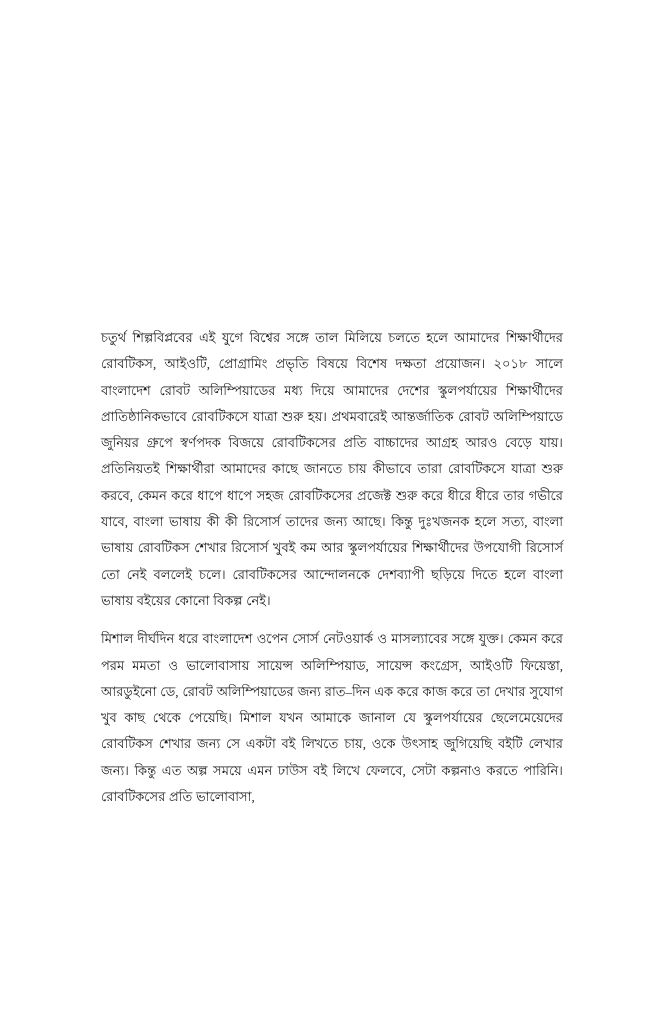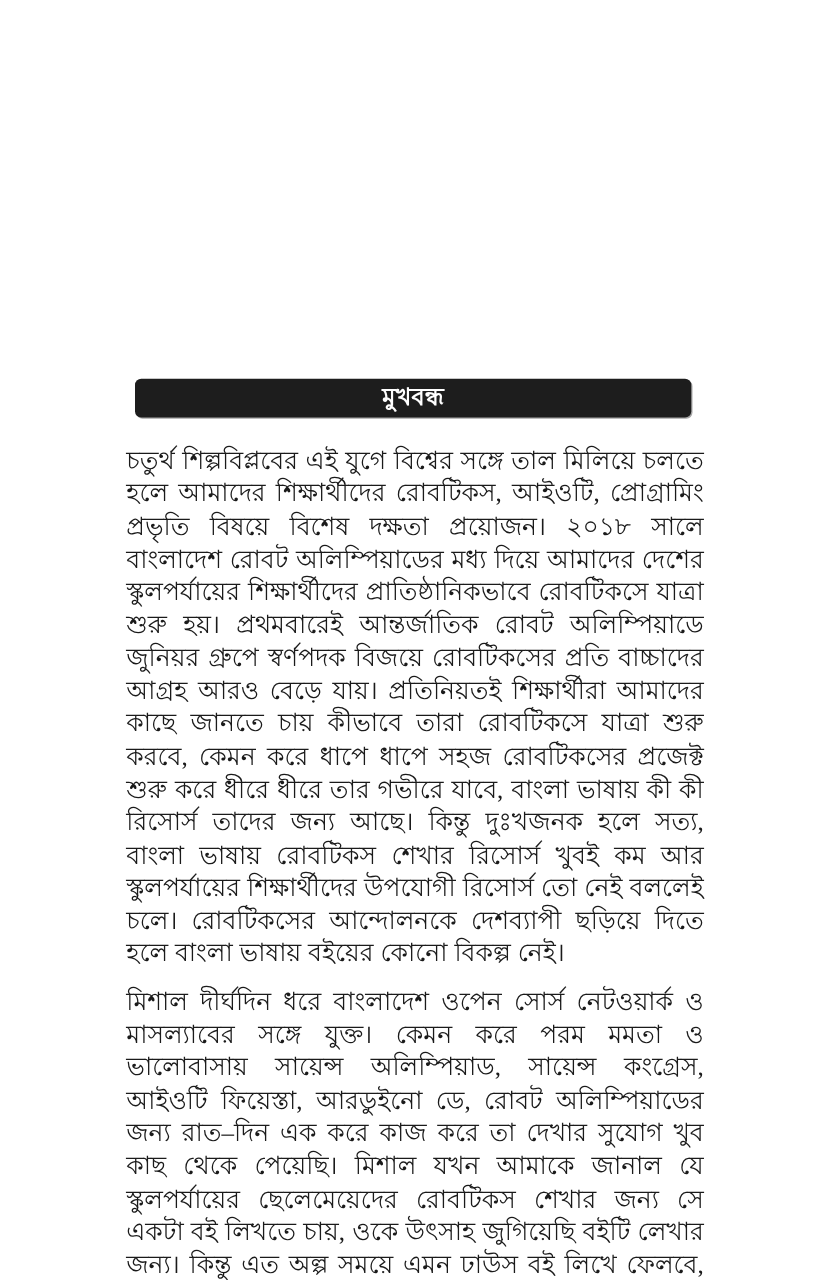--- a/index.html
+++ b/index.html
@@ -86,9 +86,6 @@
 
   <div class="content">
 
-    <div class="title-banner">
-      <span class="title-text">মুখবন্ধ</span>
-    </div>
 
     <div class="body-copy">
       <p class="paragraph">চতুর্থ শিল্পবিপ্লবের এই যুগে বিশ্বের সঙ্গে তাল মিলিয়ে চলতে হলে আমাদের শিক্ষার্থীদের রোবটিকস, আইওটি, প্রোগ্রামিং প্রভৃতি বিষয়ে বিশেষ দক্ষতা প্রয়োজন। ২০১৮ সালে বাংলাদেশ রোবট অলিম্পিয়াডের মধ্য দিয়ে আমাদের দেশের স্কুলপর্যায়ের শিক্ষার্থীদের প্রাতিষ্ঠানিকভাবে রোবটিকসে যাত্রা শুরু হয়। প্রথমবারেই আন্তর্জাতিক রোবট অলিম্পিয়াডে জুনিয়র গ্রুপে স্বর্ণপদক বিজয়ে রোবটিকসের প্রতি বাচ্চাদের আগ্রহ আরও বেড়ে যায়। প্রতিনিয়তই শিক্ষার্থীরা আমাদের কাছে জানতে চায় কীভাবে তারা রোবটিকসে যাত্রা শুরু করবে, কেমন করে ধাপে ধাপে সহজ রোবটিকসের প্রজেক্ট শুরু করে ধীরে ধীরে তার গভীরে যাবে, বাংলা ভাষায় কী কী রিসোর্স তাদের জন্য আছে। কিন্তু দুঃখজনক হলে সত্য, বাংলা ভাষায় রোবটিকস শেখার রিসোর্স খুবই কম আর স্কুলপর্যায়ের শিক্ষার্থীদের উপযোগী রিসোর্স তো নেই বললেই চলে। রোবটিকসের আন্দোলনকে দেশব্যাপী ছড়িয়ে দিতে হলে বাংলা ভাষায় বইয়ের কোনো বিকল্প নেই।</p>

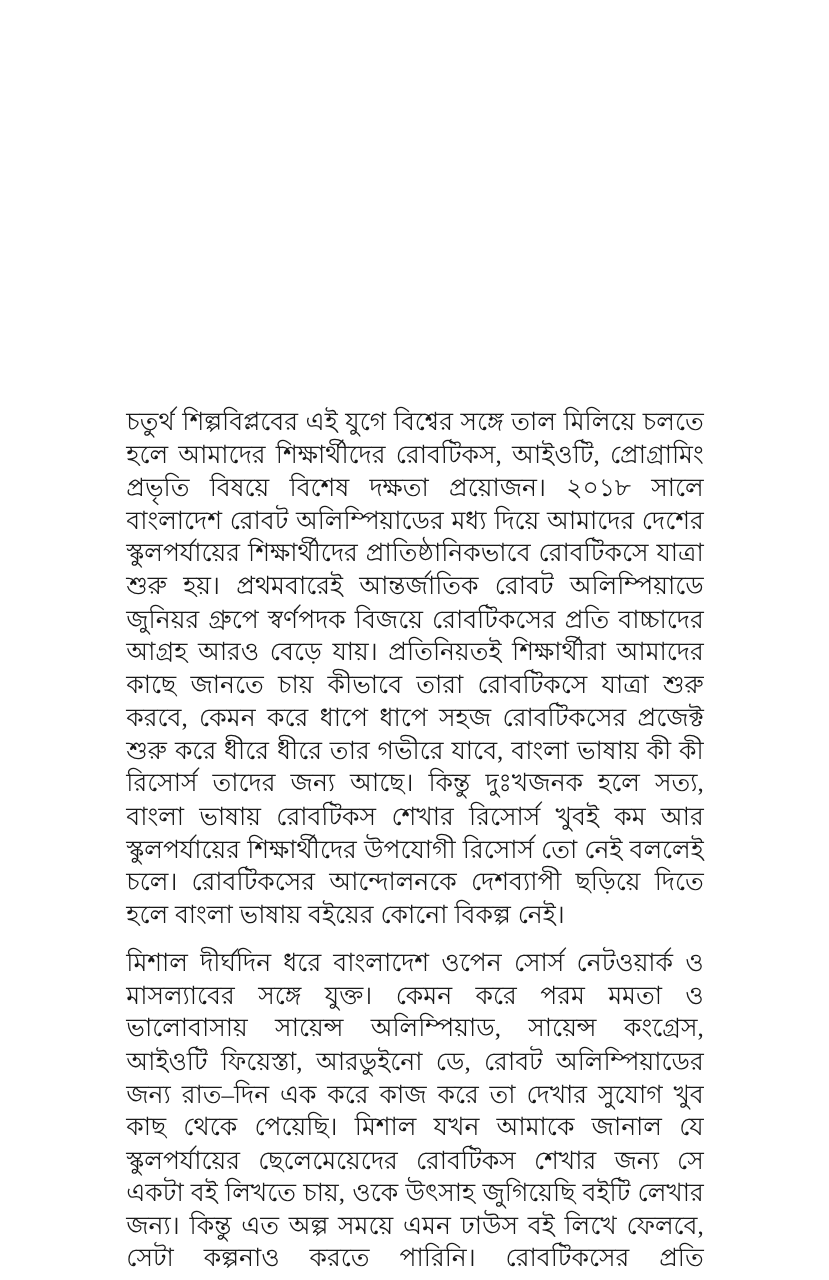--- a/index.html
+++ b/index.html
@@ -65,7 +65,7 @@
 
   .paragraph {
     font-family: "Liberation Serif", "DejaVu Serif", serif;
-    font-size: 20px;
+    font-size: 13px;
     line-height: 26.3px;
     color: #1a1a1a;
     text-align: justify;

